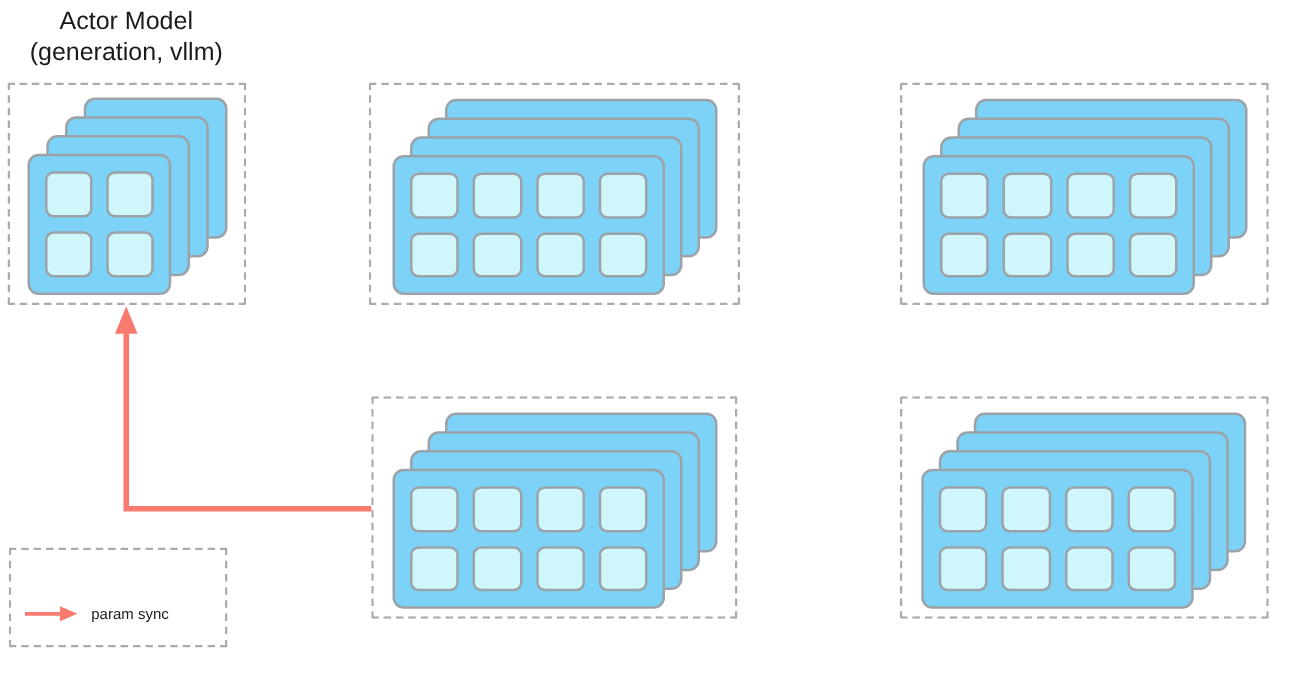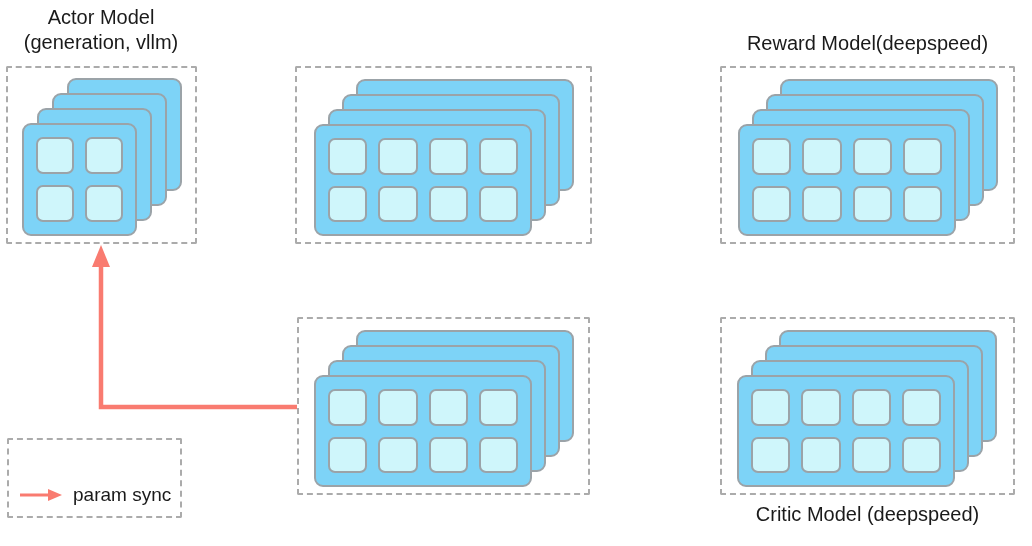--- a/index.html
+++ b/index.html
@@ -113,9 +113,6 @@
       </div>
   </div>
 
-  <div class="group-title" style="left:720px;top:31px;width:295px;">
-    <div>Reward Model(deepspeed)</div>
-  </div>
   <div class="dashed-box" style="left:720px;top:66px;width:295px;height:178px;">
     <div class="stack">
         <div class="card" style="left: 58px; top: 11px; width: 218px; height: 112px;"></div>

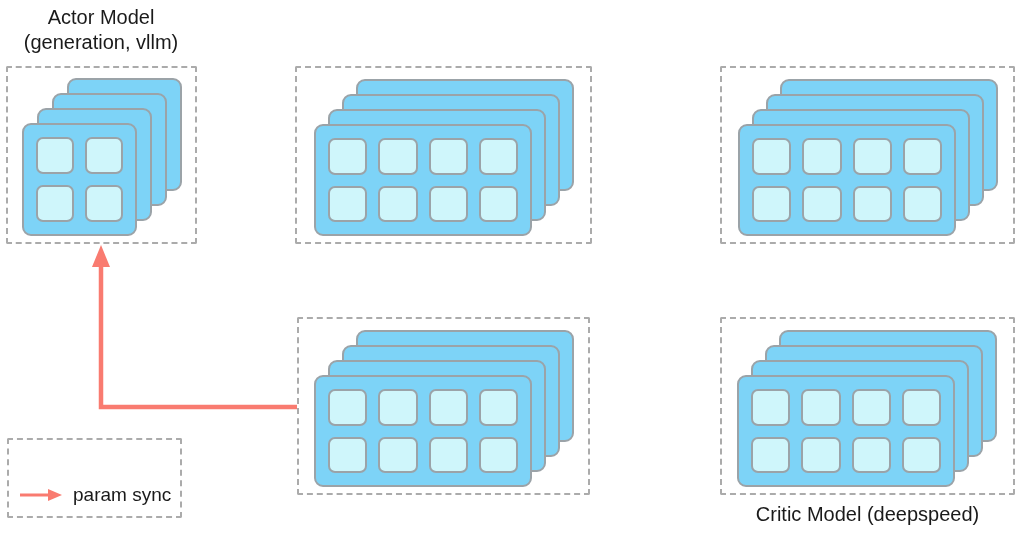--- a/index.html
+++ b/index.html
@@ -70,7 +70,7 @@
   }
   .legend-row svg line{stroke:var(--arrow,#f97b70);stroke-width:3;}
   .legend-row svg polygon{fill:var(--arrow,#f97b70);}
-  .legend-label{font-size:19px;color:var(--text,#1a1a1a);}
+  .legend-label{font-size:12px;color:var(--text,#1a1a1a);}
 </style>
 </head>
 <body>

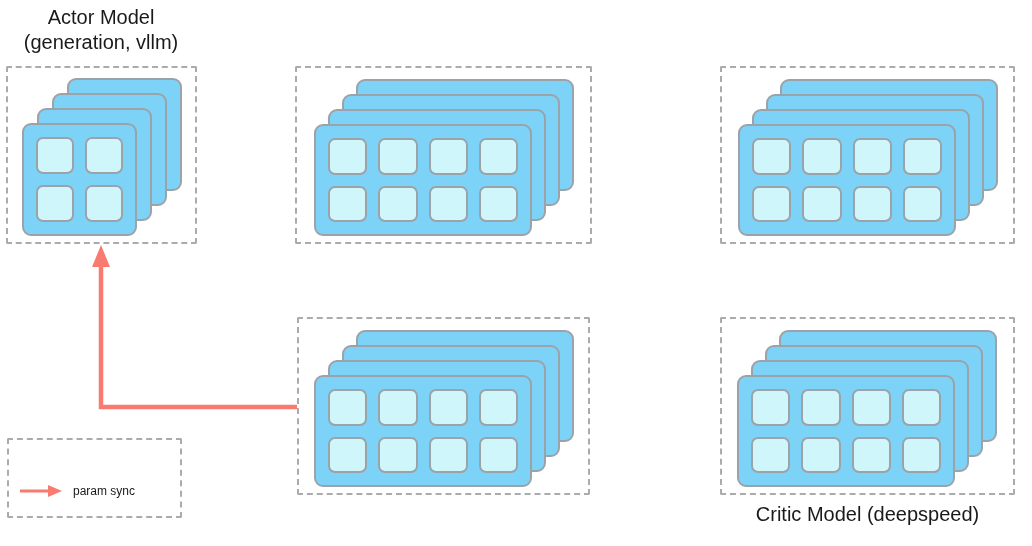--- a/index.html
+++ b/index.html
@@ -166,7 +166,6 @@
         </div>
       </div>
   </div>
-  <div class="group-label" style="left:720px;top:503px;width:295px;">Critic Model (deepspeed)</div>
 
   <svg class="arrow-overlay" width="1032" height="546" viewBox="0 0 1032 546">
     <path d="M297,407 L101,407 L101,263"></path>

